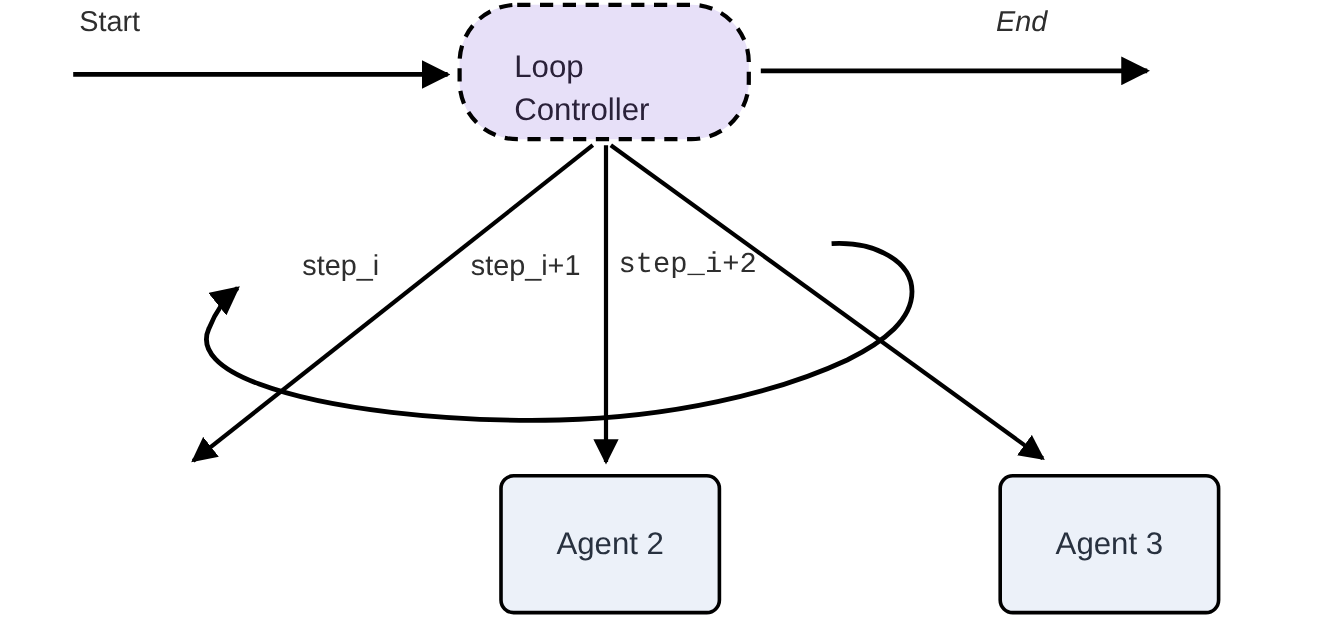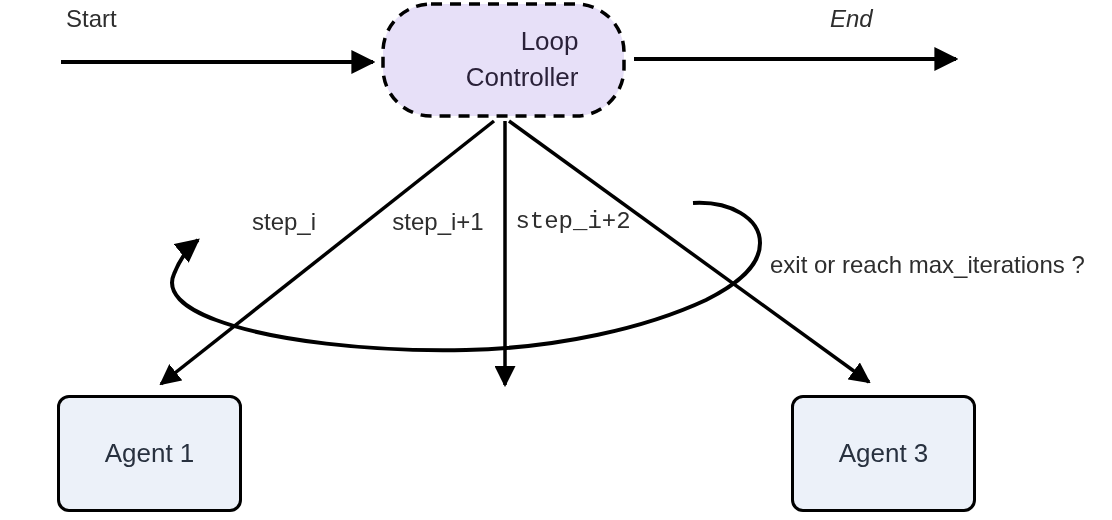--- a/index.html
+++ b/index.html
@@ -45,12 +45,12 @@
   .label.centered { transform: translateX(-50%); }
   .controller-label {
     position: absolute;
-    left: 335px; top: 2px;
+    left: 335px; top: 16px;
     width: 245px; height: 116px;
     display: flex;
     align-items: center;
     justify-content: center;
-    text-align: right;
+    text-align: left;
     color: var(--controller-text, #2A2139);
     font-size: 26px;
     line-height: 1.38;

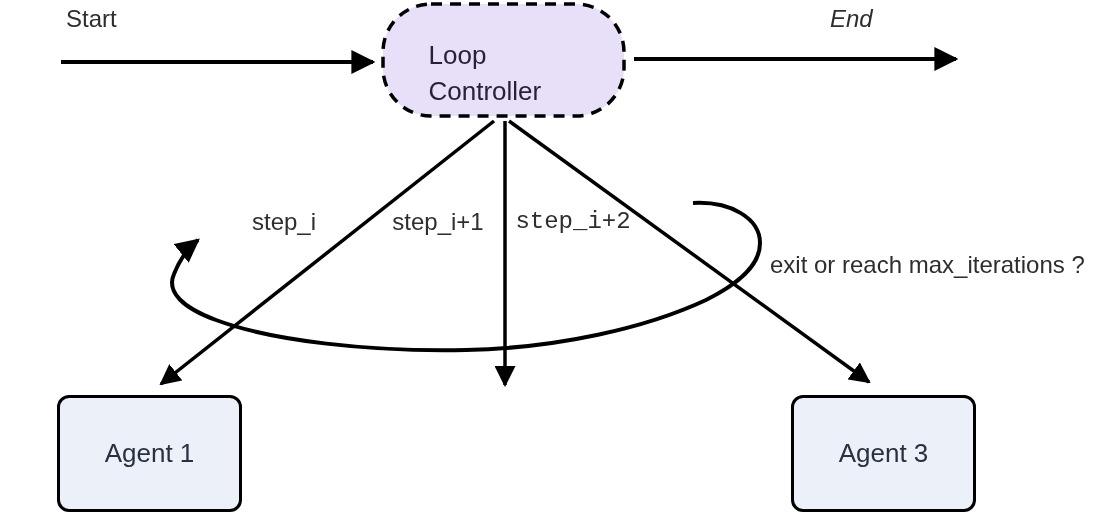--- a/index.html
+++ b/index.html
@@ -122,7 +122,6 @@
 
   <div class="label centered" style="left:527px; top:208px;font-family:Liberation Mono, monospace;">step_i+2</div>
 
-  <div class="label" style="left:724px; top:251px;">exit or reach max_iterations ?</div>
 
   <div class="agent-box agent-1">
     <span>Agent 1</span>

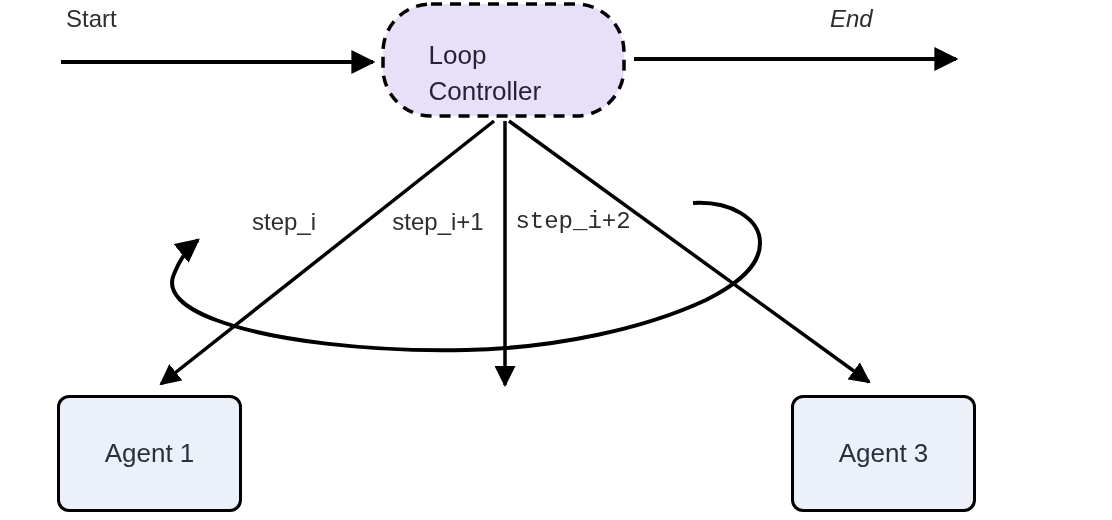--- a/index.html
+++ b/index.html
@@ -123,9 +123,6 @@
   <div class="label centered" style="left:527px; top:208px;font-family:Liberation Mono, monospace;">step_i+2</div>
 
 
-  <div class="agent-box agent-1">
-    <span>Agent 1</span>
-  </div>
 
 
   <div class="agent-box agent-3">

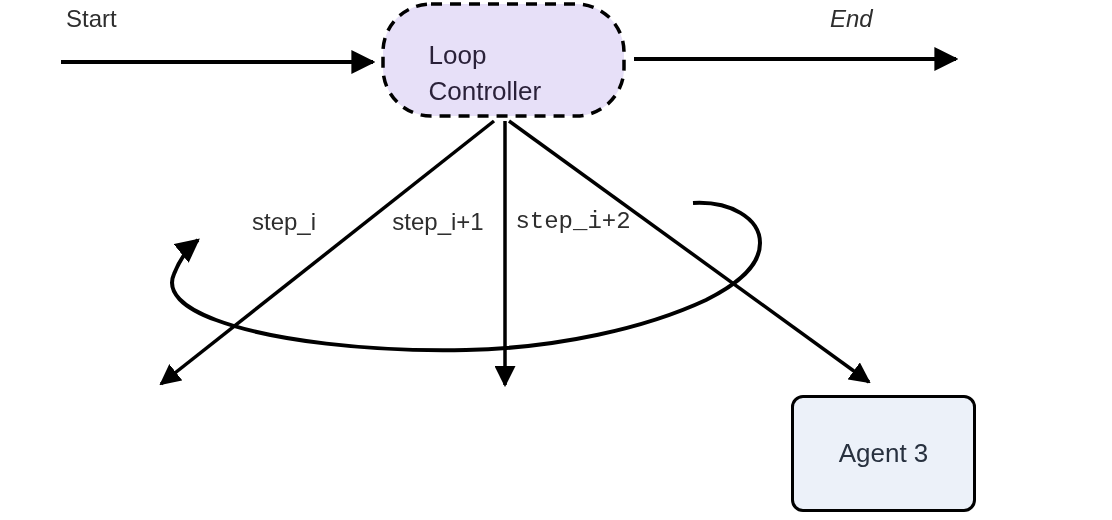--- a/index.html
+++ b/index.html
@@ -124,6 +124,9 @@
 
 
 
+  <div class="agent-box agent-2">
+    <span>Agent 2</span>
+  </div>
 
   <div class="agent-box agent-3">
     <span>Agent 3</span>

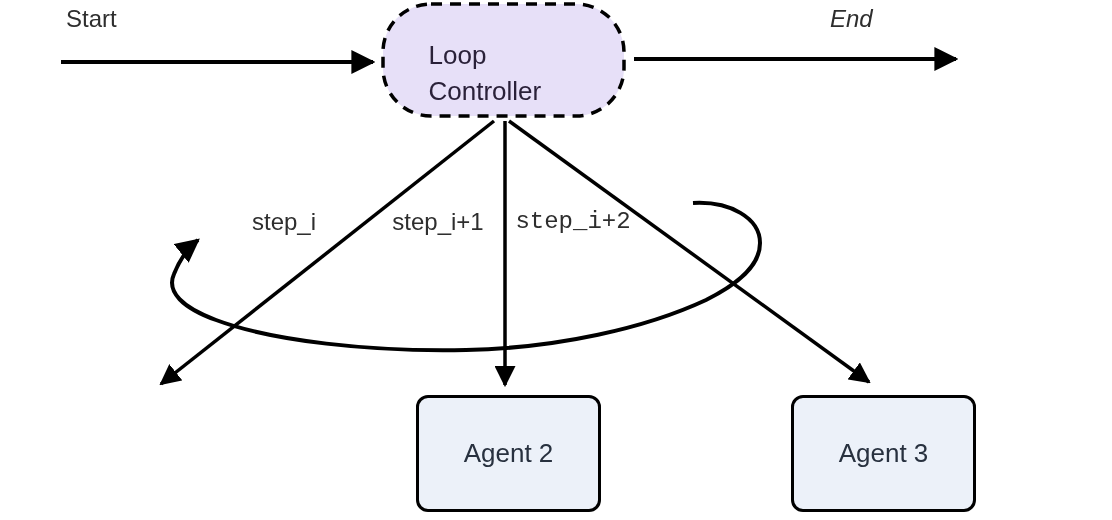--- a/index.html
+++ b/index.html
@@ -73,7 +73,7 @@
   }
   .agent-1 { left: 11px; }
   .agent-2 { left: 370px; }
-  .agent-3 { left: 745px; }
+  .agent-3 { left: 786px; }
 </style>
 </head>
 <body>

